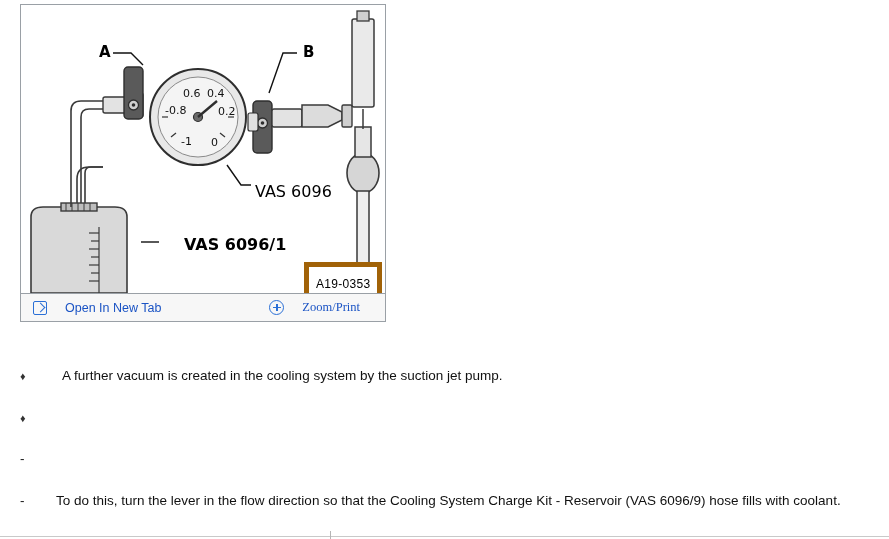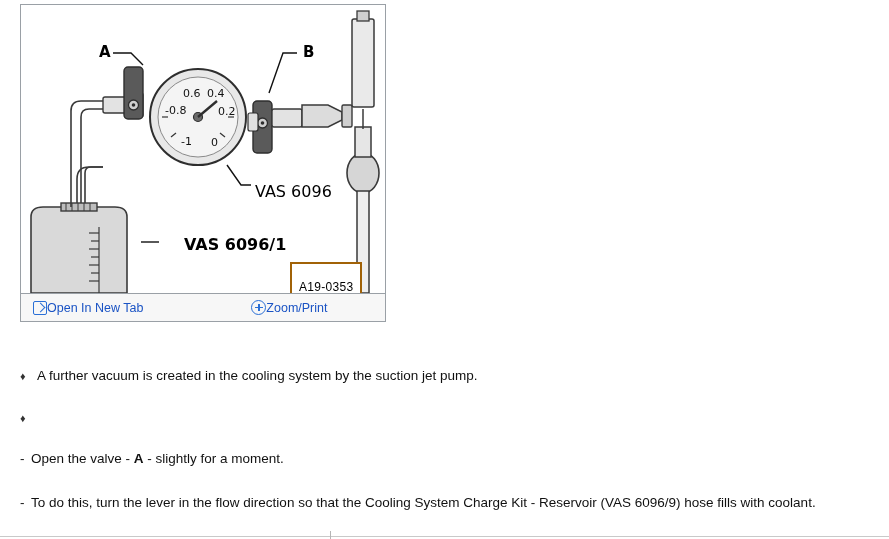--- a/index.html
+++ b/index.html
@@ -144,12 +144,12 @@
   
   #figure-code-box {
     position: absolute;
-    left: 269px;
+    left: 283px;
     top: 257px;
-    border: 2px solid #a16207;
+    border: 5px solid #a16207;
     background: #ffffff;
     font-size: 12px;
-    padding: 16px 7px;
+    padding: 10px 7px;
     letter-spacing: .3px;
   }
 </style>

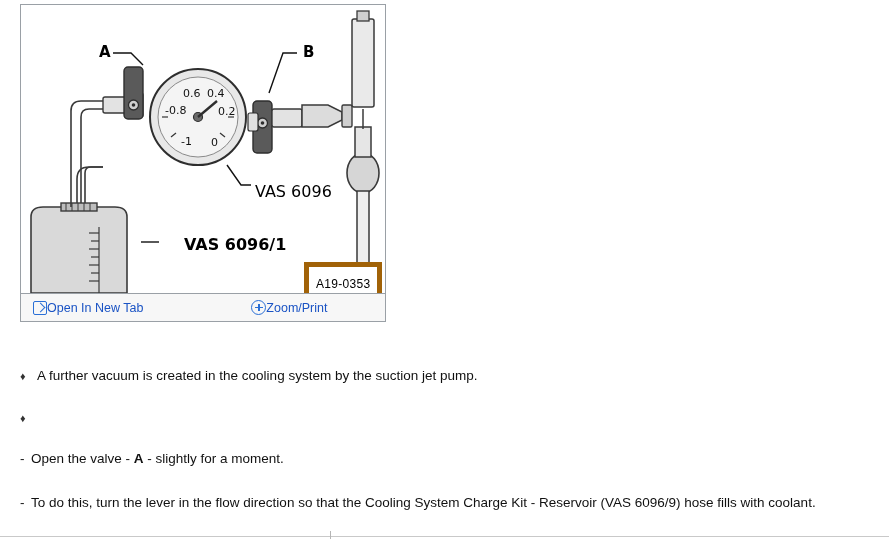--- a/index.html
+++ b/index.html
@@ -51,7 +51,7 @@
   .toolbar-btn {
     display: flex;
     align-items: center;
-    gap: 0;
+    gap: 18px;
     font-size: 12.5px;
     color: #1a53c4;
     cursor: pointer;

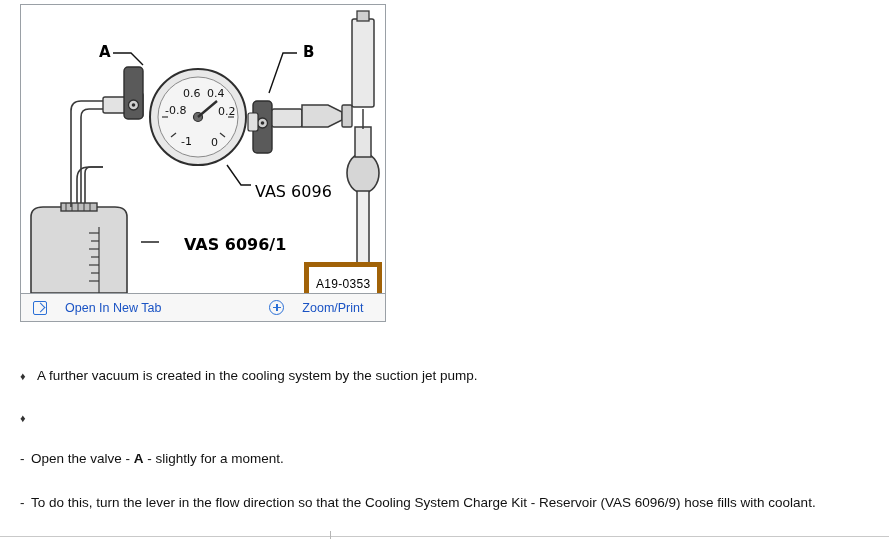--- a/index.html
+++ b/index.html
@@ -58,7 +58,7 @@
     user-select: none;
   }
   #open-new-tab-button { margin-left: 12px; }
-  #zoom-print-button { margin-left: 108px; }
+  #zoom-print-button { margin-left: 108px; font-family: Liberation Serif, serif; }
   .toolbar-btn .label { text-decoration: none; }
 
   .icon-newtab {

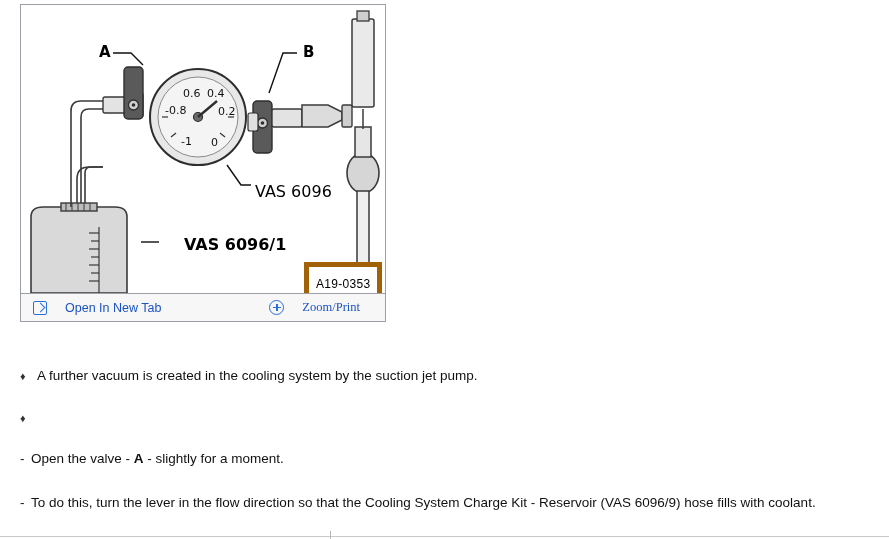--- a/index.html
+++ b/index.html
@@ -120,7 +120,7 @@
     font-size: 13.5px;
     color: #111;
   }
-  .bullet-text { line-height: 1.25; }
+  .bullet-text { line-height: 1.25; margin-left: 25px; }
   .bullet-text b { font-weight: bold; }
 
   

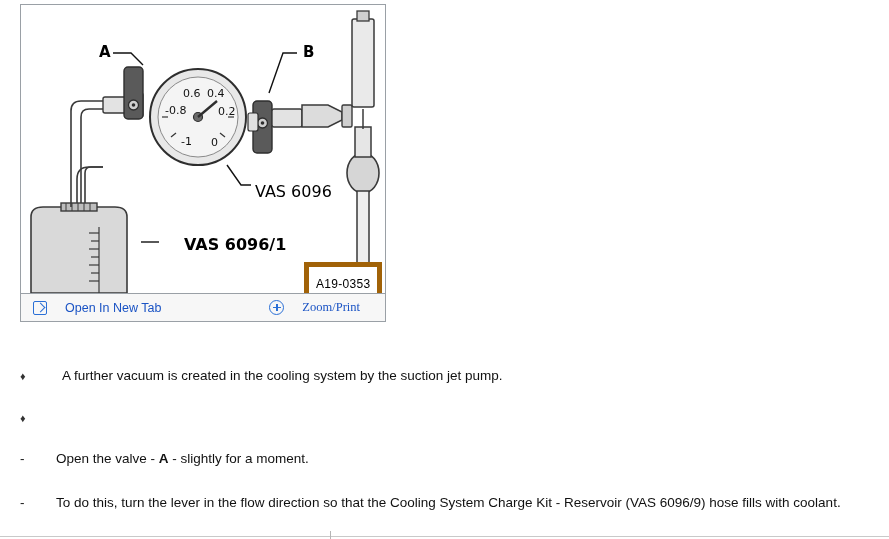--- a/index.html
+++ b/index.html
@@ -282,7 +282,6 @@
 
   <div class="bullet-line">
     <span class="dash-marker">-</span>
-    <span class="bullet-text"><span>Open the valve - </span><b>A</b><span> - slightly for a moment.</span></span>
   </div>
 
   <div class="bullet-line">

